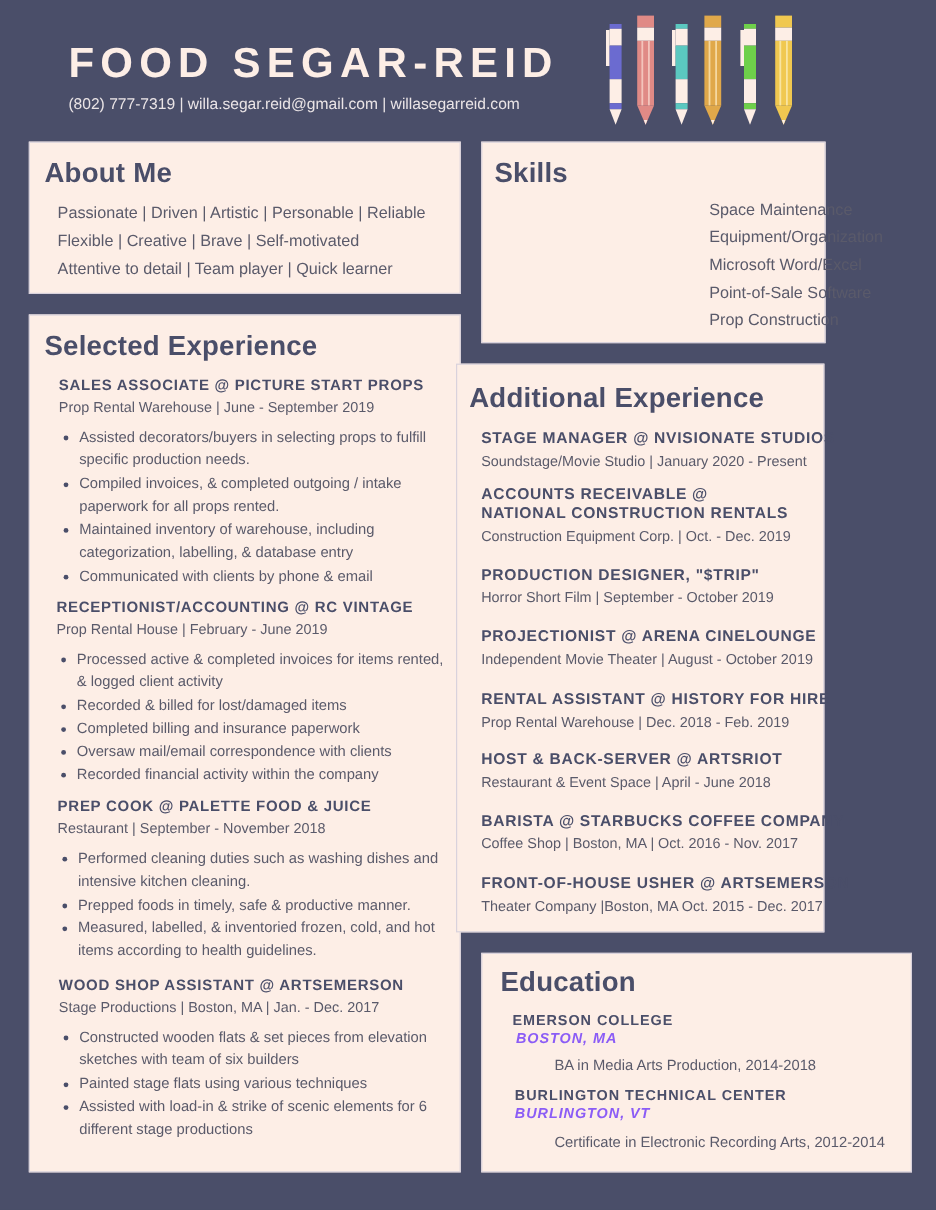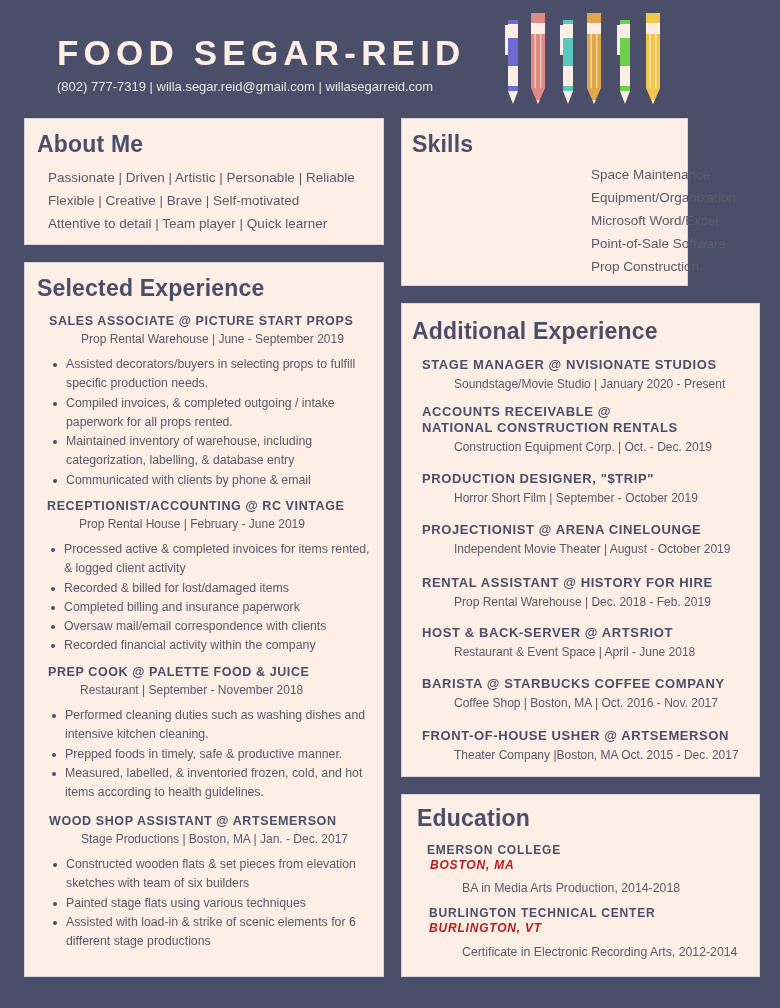--- a/index.html
+++ b/index.html
@@ -43,7 +43,7 @@
   #selected h2 { position: absolute; left: 12px; top: 12px; }
   .job { position: absolute; left: 24px; width: 330px; }
   .job-title { font-size: 12.5px; font-weight: bold; color: #4a4e69; letter-spacing: 0.6px; }
-  .job-sub { font-size: 12px; color: #5a5a6a; margin-top: 4px; margin-left: 32px; }
+  .job-sub { font-size: 12px; color: #5a5a6a; margin-top: 4px; }
   .job ul { list-style: none; margin-top: 9px; }
   .job li { position: relative; padding-left: 17px; font-size: 12.3px; line-height: 19.3px; color: #5a5a6a; }
   .job li::before { content: ""; position: absolute; left: 4px; top: 8px; width: 4px; height: 4px; border-radius: 50%; background: #4a4e69; }

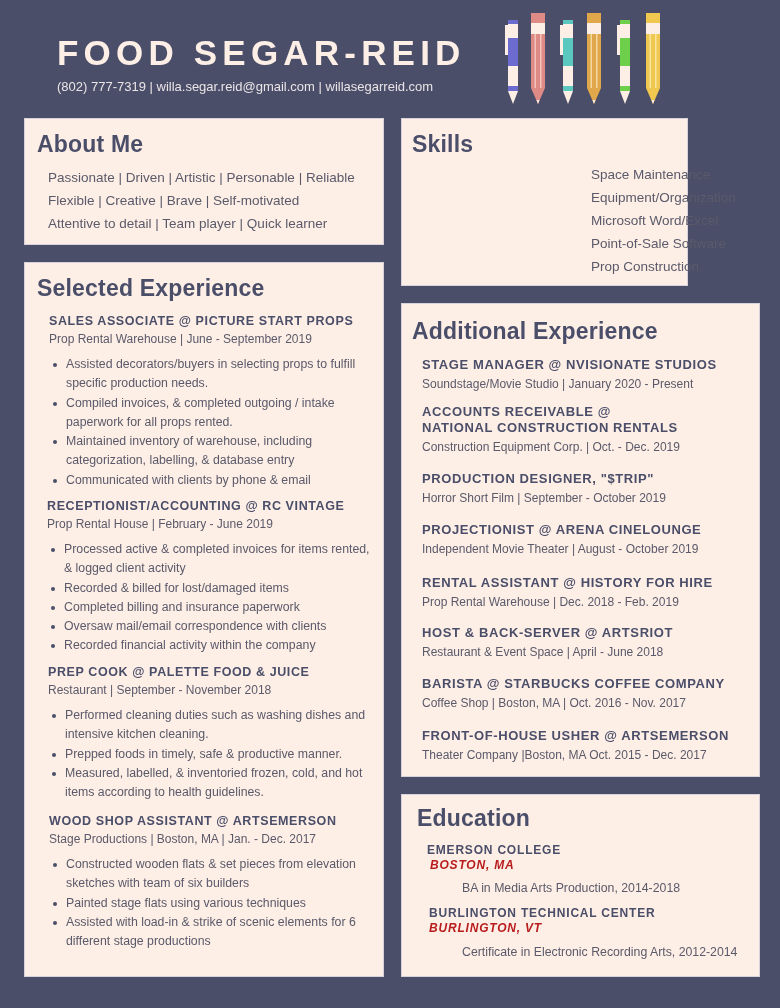--- a/index.html
+++ b/index.html
@@ -48,7 +48,7 @@
   .job li { position: relative; padding-left: 17px; font-size: 12.3px; line-height: 19.3px; color: #5a5a6a; }
   .job li::before { content: ""; position: absolute; left: 4px; top: 8px; width: 4px; height: 4px; border-radius: 50%; background: #4a4e69; }
 
-  #additional { left: 401px; top: 303px; width: 359px; height: 474px; }
+  #additional { left: 380px; top: 303px; width: 307px; height: 474px; }
   #additional h2 { position: absolute; left: 10px; top: 14px; }
   .ajob { position: absolute; left: 20px; width: 330px; }
   .ajob .job-title { font-size: 13px; letter-spacing: 0.6px; line-height: 16px; }

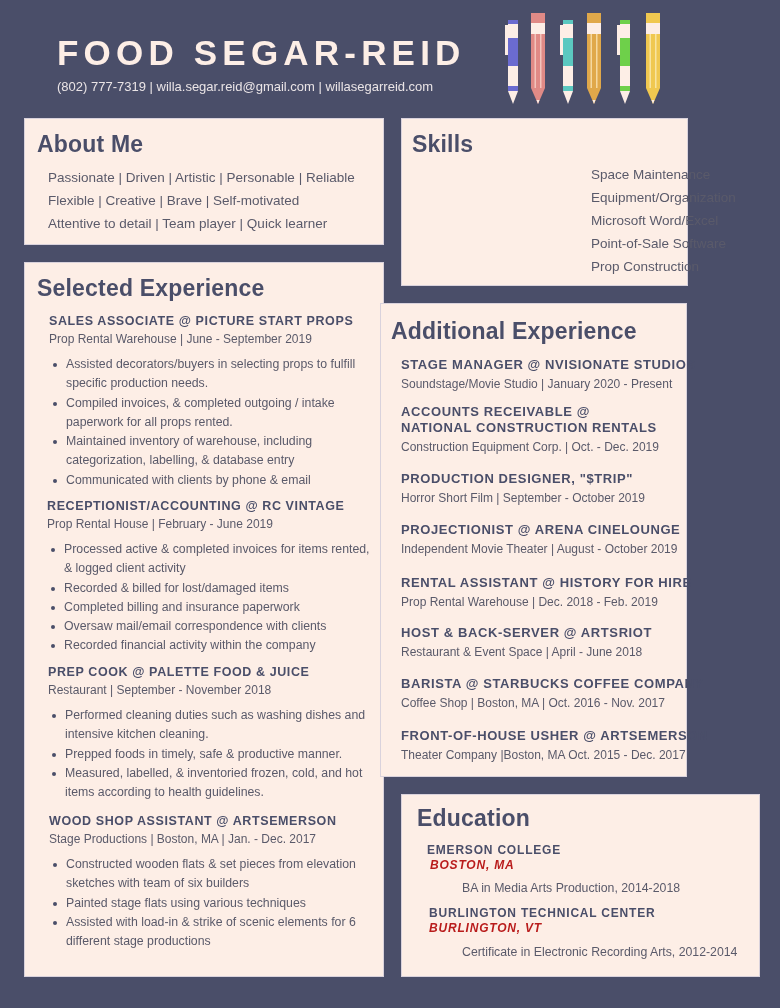--- a/index.html
+++ b/index.html
@@ -57,7 +57,7 @@
   #education { left: 401px; top: 794px; width: 359px; height: 183px; }
   #education h2 { position: absolute; left: 15px; top: 10px; }
   .edu-school { position: absolute; left: 25px; font-size: 12px; font-weight: bold; letter-spacing: 0.8px; color: #4a4e69; }
-  .edu-loc { position: absolute; left: 28px; font-size: 12px; font-weight: bold; font-style: italic; letter-spacing: 0.8px; color: #b91c1c; }
+  .edu-loc { position: absolute; left: 28px; font-size: 12px; font-weight: bold; font-style: italic; letter-spacing: 0.8px; color: #8b5cf6; }
   .edu-degree { position: absolute; left: 60px; font-size: 12.3px; color: #5a5a6a; }
 </style>
 </head>

